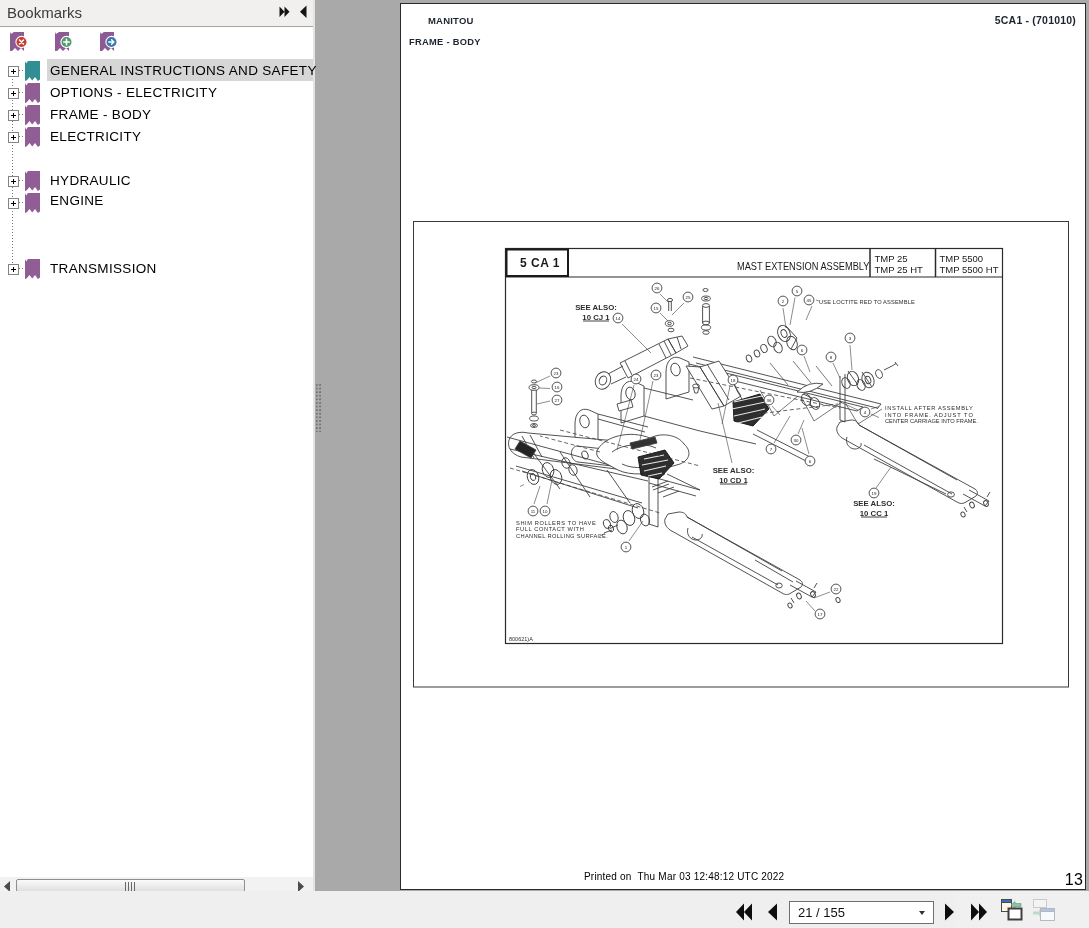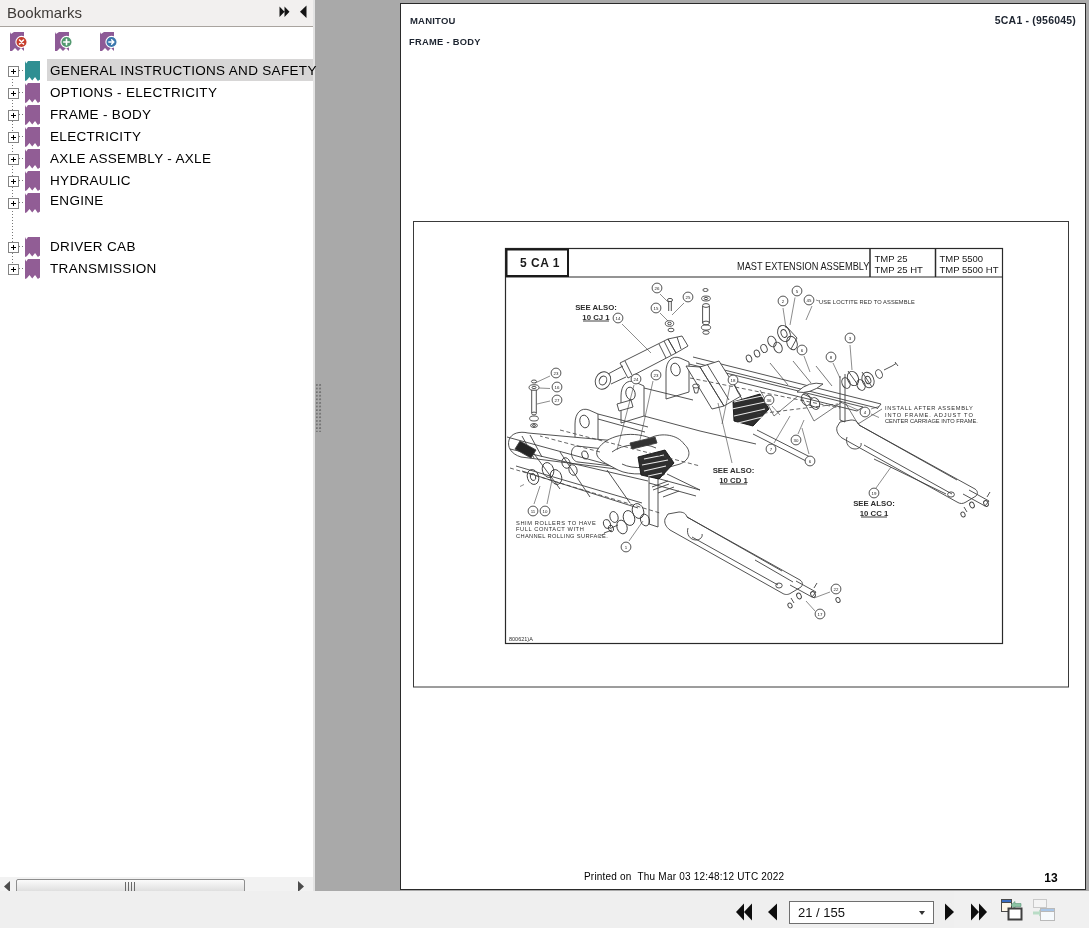--- a/index.html
+++ b/index.html
@@ -46,7 +46,7 @@
   <div id="grip"></div>
 
   <div id="page">
-    <div class="hdr" style="left:9px;top:11px;font-size:9.5px">MANITOU</div>
+    <div class="hdr" style="left:27px;top:11px;font-size:9.5px">MANITOU</div>
     <div class="hdr" style="right:9px;top:10px;font-size:10.5px">5CA1 - (956045)</div>
     <div class="hdr" style="left:8px;top:33px;font-size:9.3px;letter-spacing:0.3px">FRAME - BODY</div>
     <div class="hdr" style="left:183px;top:867px;font-size:10px;font-weight:normal;color:#000">Printed on&nbsp;&nbsp;Thu Mar 03 12:48:12 UTC 2022</div>

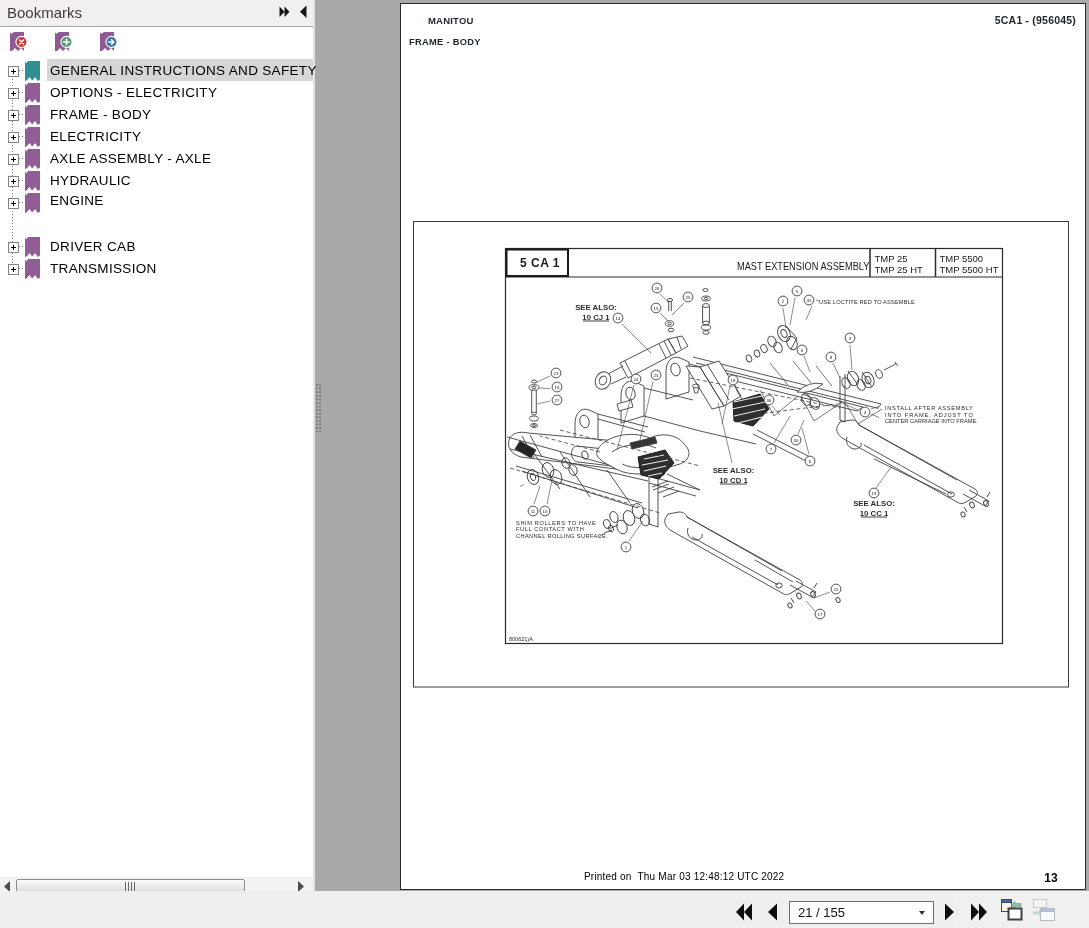--- a/index.html
+++ b/index.html
@@ -47,7 +47,7 @@
 
   <div id="page">
     <div class="hdr" style="left:27px;top:11px;font-size:9.5px">MANITOU</div>
-    <div class="hdr" style="right:9px;top:10px;font-size:10.5px">5CA1 - (956045)</div>
+    <div class="hdr" style="right:9px;top:10px;font-size:10.5px">5CA1 - (701010)</div>
     <div class="hdr" style="left:8px;top:33px;font-size:9.3px;letter-spacing:0.3px">FRAME - BODY</div>
     <div class="hdr" style="left:183px;top:867px;font-size:10px;font-weight:normal;color:#000">Printed on&nbsp;&nbsp;Thu Mar 03 12:48:12 UTC 2022</div>
     <div class="hdr" style="right:27px;top:867px;font-size:12px;font-weight:bold;color:#000">13</div>

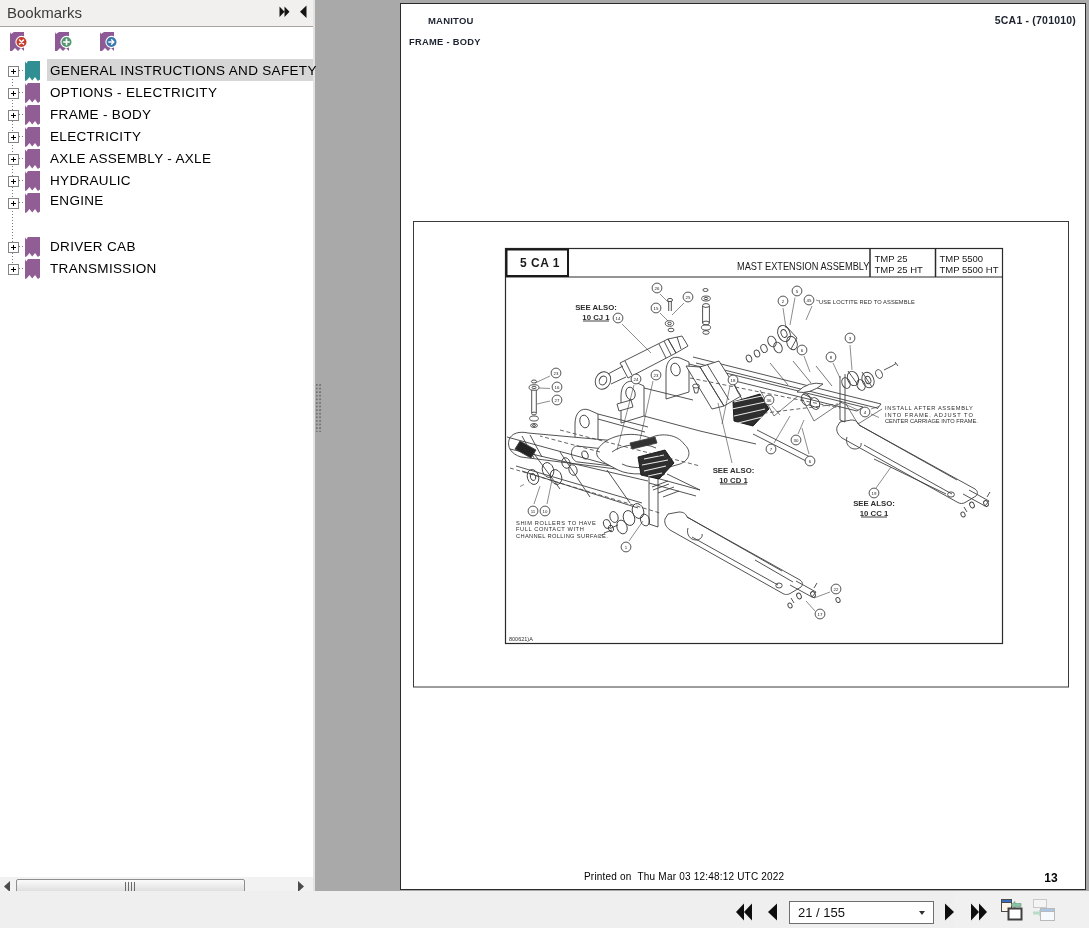--- a/index.html
+++ b/index.html
@@ -400,12 +400,6 @@
         <div class="flag" style="top:2px"></div>
         <div class="lbl" style="top:4px">ELECTRICITY</div>
       </div>
-    <div class="row" style="top:147px">
-        <div class="pbox" style="top:6.5px"></div>
-        <div class="hdot" style="top:11px"></div>
-        <div class="flag" style="top:2px"></div>
-        <div class="lbl" style="top:4px">AXLE ASSEMBLY - AXLE</div>
-      </div>
     <div class="row" style="top:169px">
         <div class="pbox" style="top:6.5px"></div>
         <div class="hdot" style="top:11px"></div>

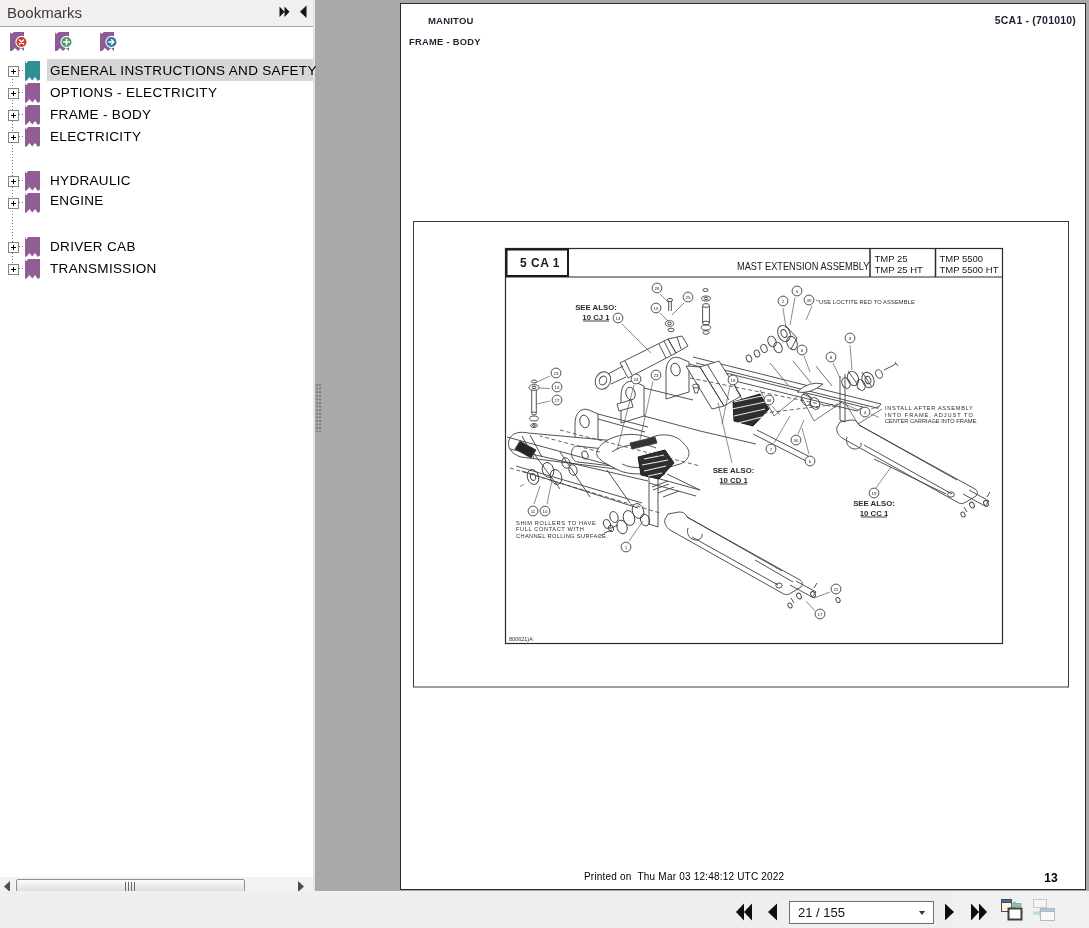--- a/index.html
+++ b/index.html
@@ -412,12 +412,6 @@
         <div class="flag" style="top:2px"></div>
         <div class="lbl" style="top:2px">ENGINE</div>
       </div>
-    <div class="row" style="top:235px">
-        <div class="pbox" style="top:6.5px"></div>
-        <div class="hdot" style="top:11px"></div>
-        <div class="flag" style="top:2px"></div>
-        <div class="lbl" style="top:4px">DRIVER CAB</div>
-      </div>
     <div class="row" style="top:257px">
         <div class="pbox" style="top:6.5px"></div>
         <div class="hdot" style="top:11px"></div>

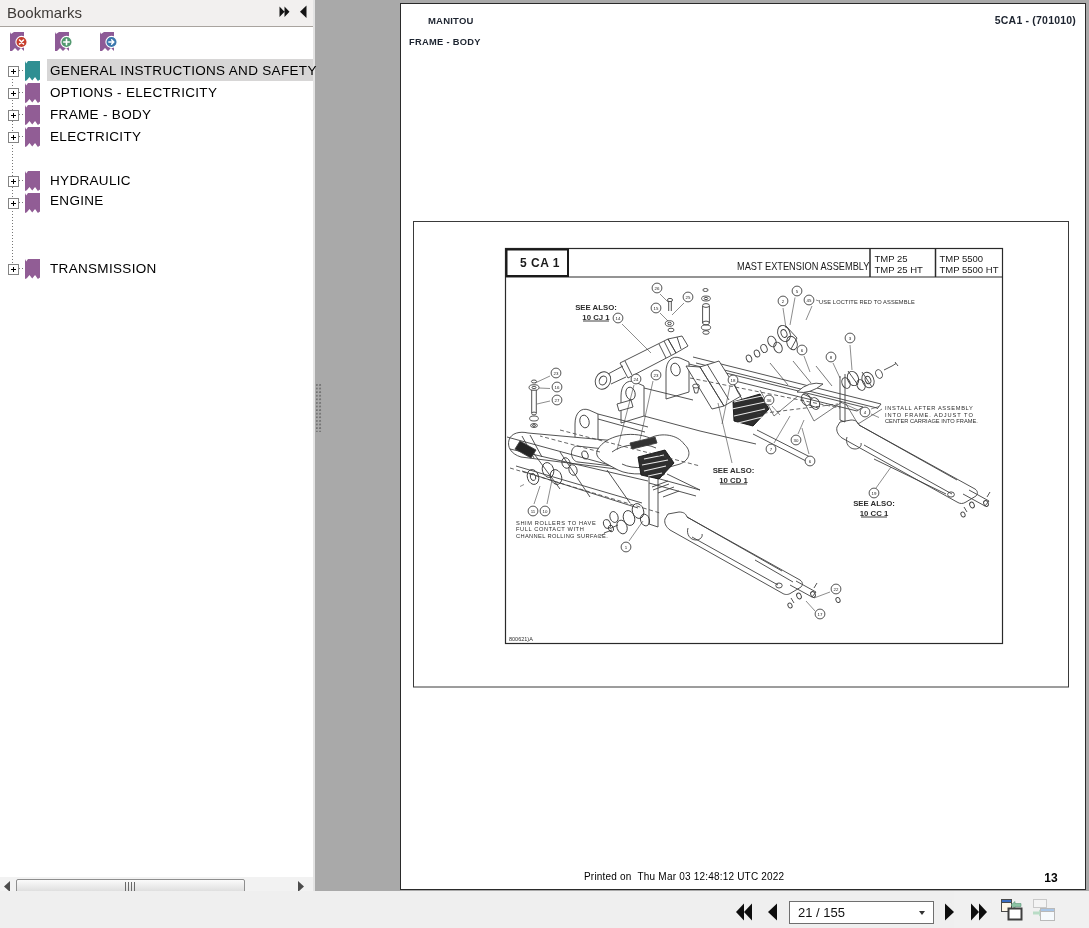--- a/index.html
+++ b/index.html
@@ -50,7 +50,7 @@
     <div class="hdr" style="right:9px;top:10px;font-size:10.5px">5CA1 - (701010)</div>
     <div class="hdr" style="left:8px;top:33px;font-size:9.3px;letter-spacing:0.3px">FRAME - BODY</div>
     <div class="hdr" style="left:183px;top:867px;font-size:10px;font-weight:normal;color:#000">Printed on&nbsp;&nbsp;Thu Mar 03 12:48:12 UTC 2022</div>
-    <div class="hdr" style="right:27px;top:867px;font-size:12px;font-weight:bold;color:#000">13</div>
+    <div class="hdr" style="right:2px;top:867px;font-size:16px;font-weight:normal;color:#000">13</div>
     <svg class="abs" style="left:12px;top:217px" width="657" height="468" viewBox="413 221 657 468" fill="none">
       <rect x="413.5" y="221.5" width="655" height="465.5" stroke="#3a3a3a" stroke-width="1"></rect>
       <rect x="505.5" y="248.5" width="497" height="395" stroke="#2a2a2a" stroke-width="1.2"></rect>

